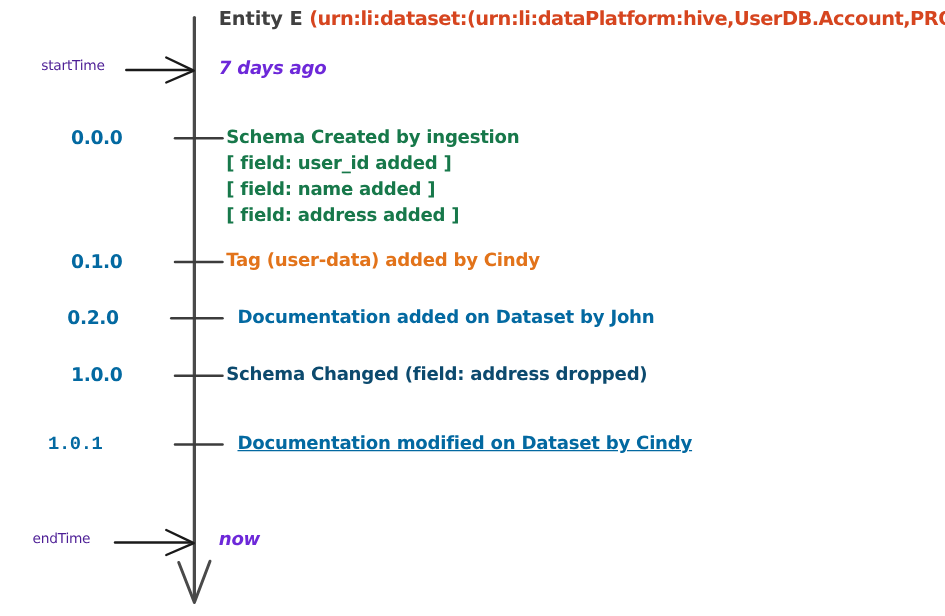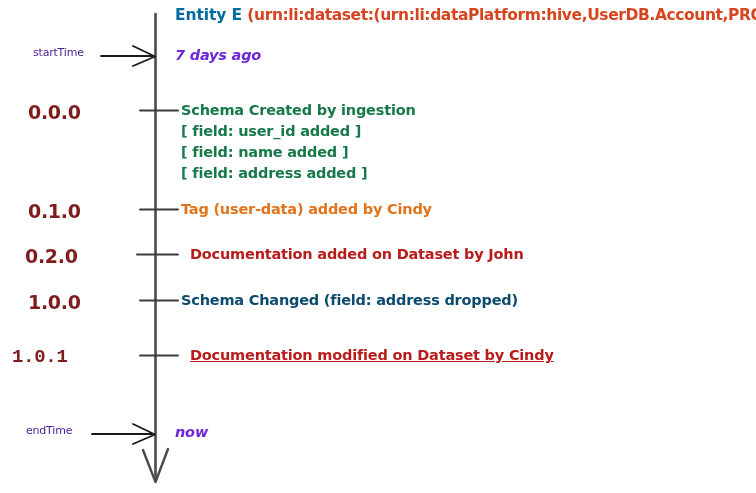--- a/index.html
+++ b/index.html
@@ -38,7 +38,7 @@
     letter-spacing: -0.1px;
   }
   #title .entity-e {
-    color: #0369a1;
+    color: #404040;
   }
   #title .urn {
     color: #d6451f;

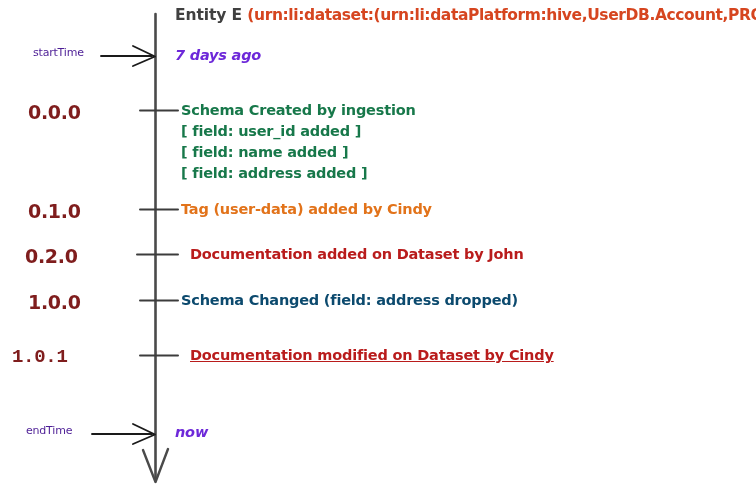--- a/index.html
+++ b/index.html
@@ -69,11 +69,11 @@
 
   
   .version-label {
-    color: #7f1d1d;
-    font-size: 19px;
+    color: #0369a1;
+    font-size: 15px;
     font-weight: 700;
     letter-spacing: -0.3px;
-    text-align: left;
+    text-align: right;
     width: 70px;
   }
 

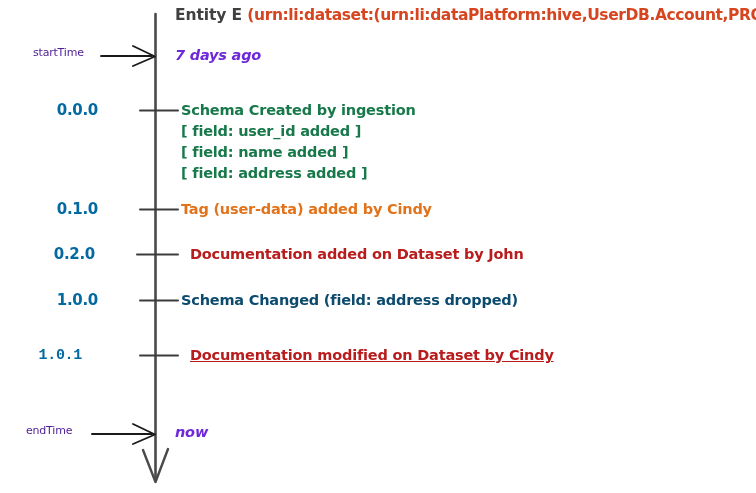--- a/index.html
+++ b/index.html
@@ -92,7 +92,7 @@
   }
   .c-green  { color: #17784a; text-align: center; }
   .c-orange { color: #e2731a; }
-  .c-blue   { color: #b91c1c; }
+  .c-blue   { color: #0369a1; }
   .c-red    { color: #0c4a6e; }
 </style>
 </head>

